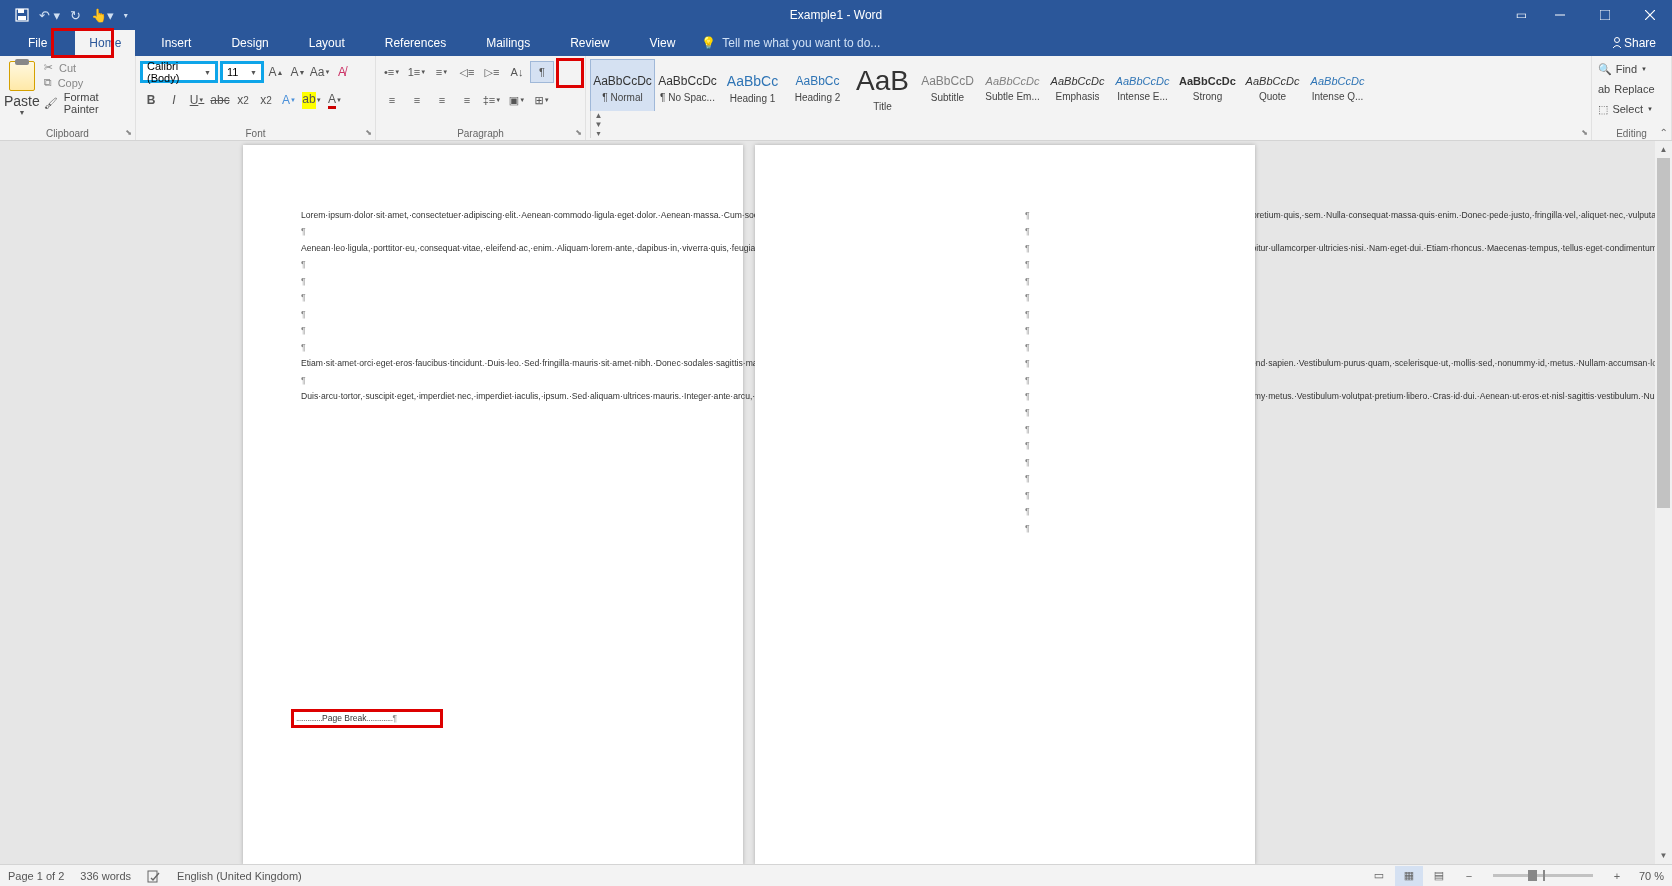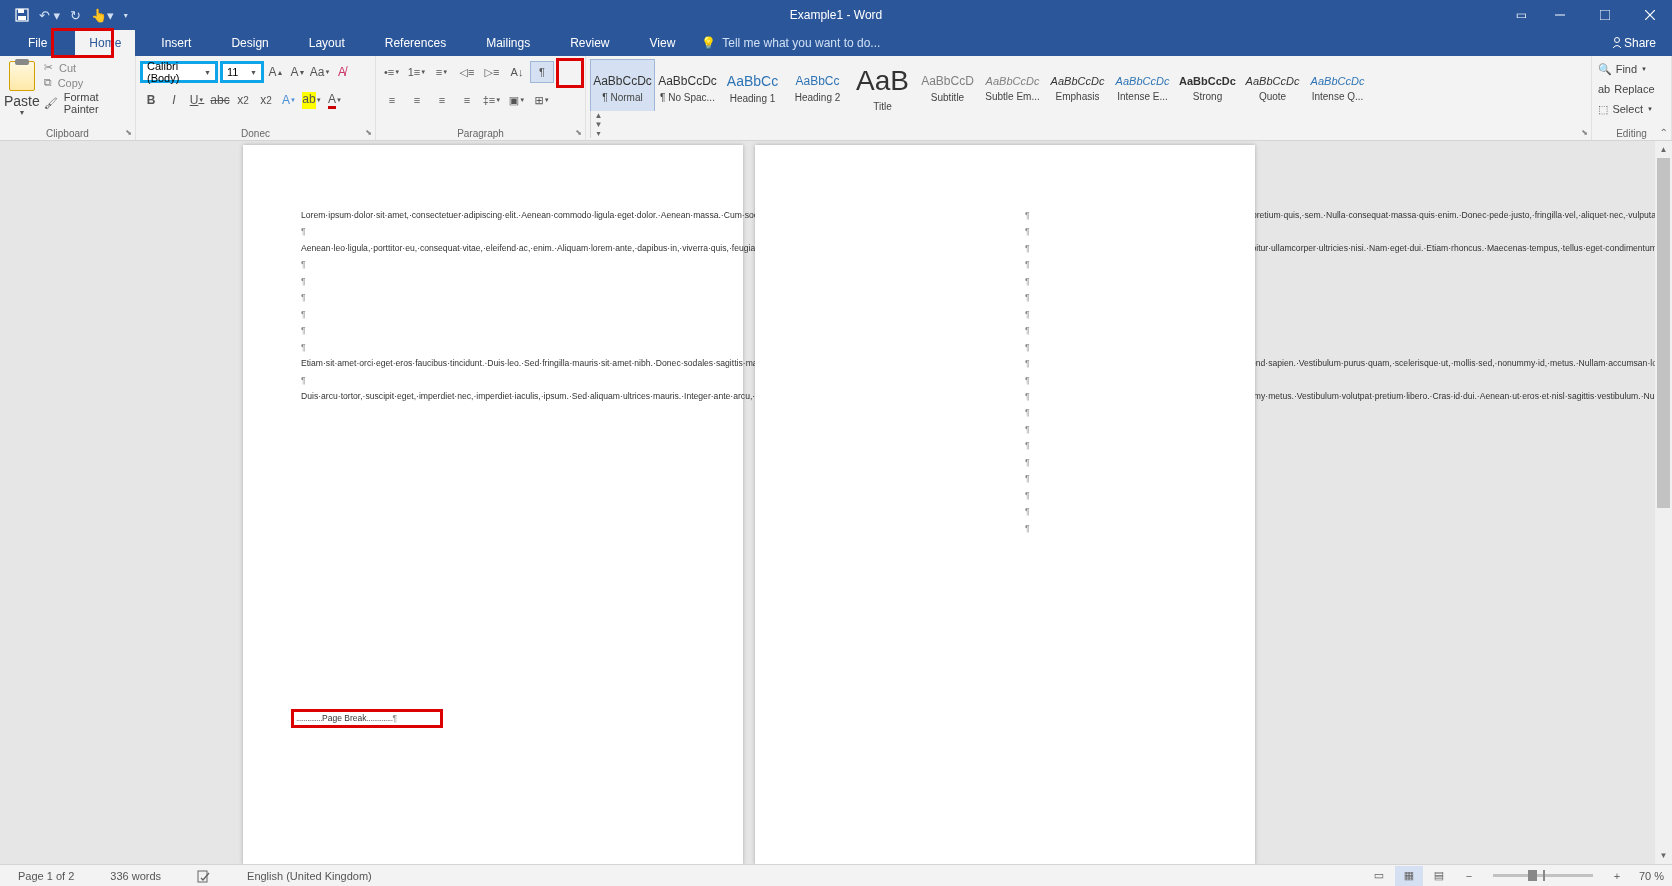--- a/index.html
+++ b/index.html
@@ -234,7 +234,7 @@
           <span style="font-size:6px">▼</span>
         </div>
     </div>
-    <div class="group-label">Donec</div>
+    <div class="group-label">Font</div>
     <div class="group-dialog">⬊</div>
   </div>
 

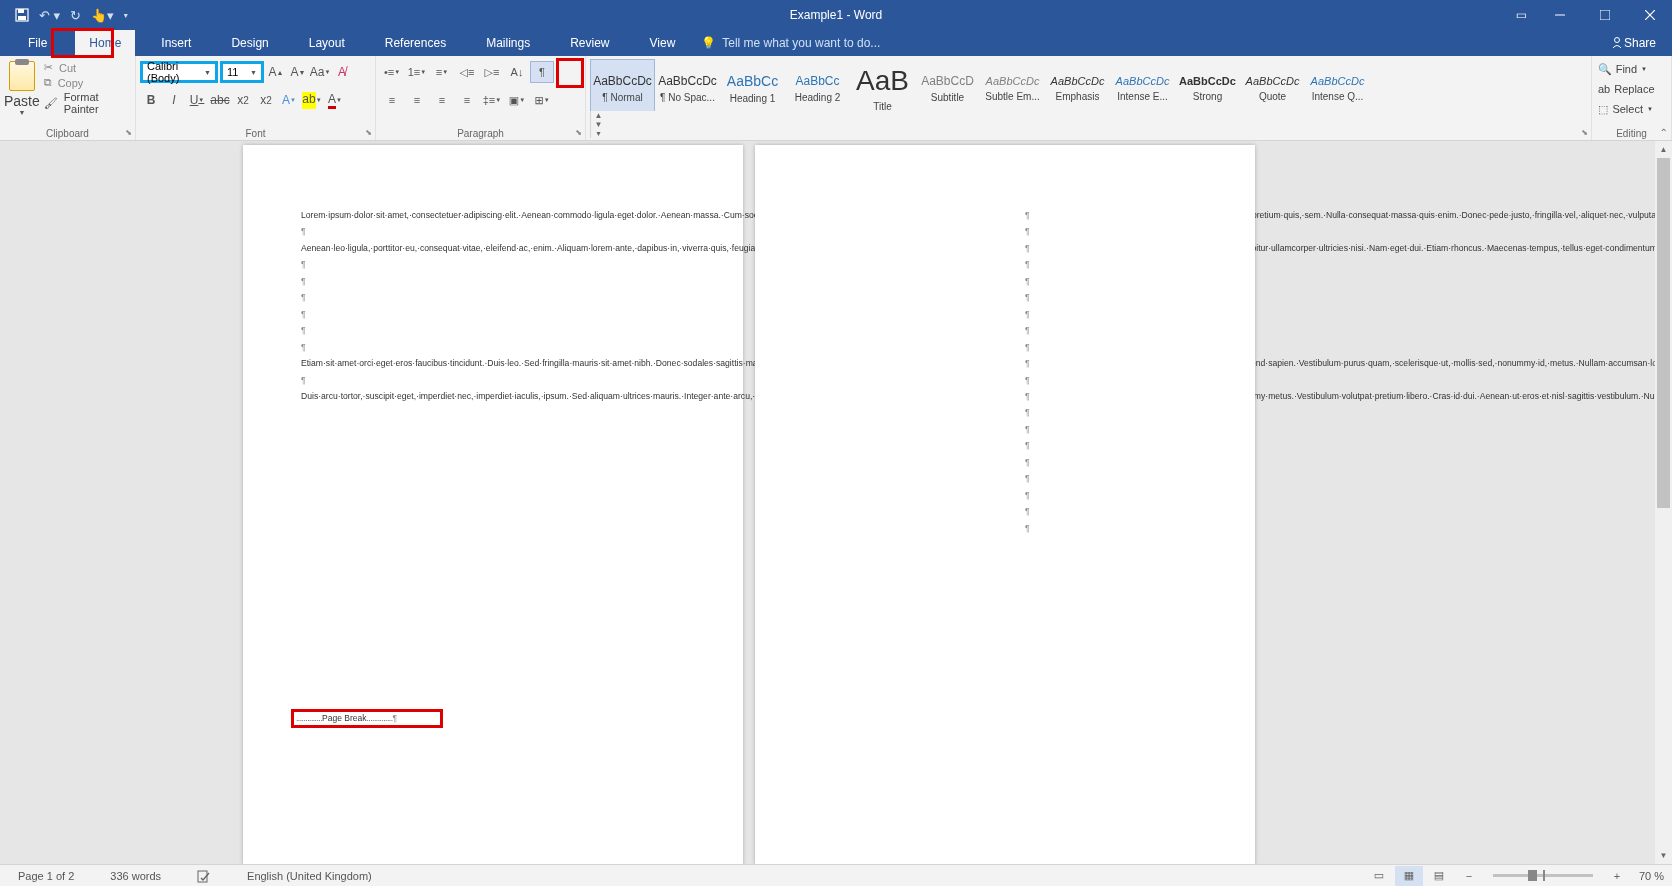--- a/index.html
+++ b/index.html
@@ -97,7 +97,7 @@
 
 
 .status-bar { position: absolute; bottom: 0; left: 0; right: 0; height: 22px; background: #f3f3f3; border-top: 1px solid #d4d4d4; display: flex; align-items: center; font-size: 11px; color: #555; }
-.status-item { padding: 0 18px; cursor: pointer; }
+.status-item { padding: 0 8px; cursor: pointer; }
 .status-right { margin-left: auto; display: flex; align-items: center; gap: 2px; padding-right: 8px; }
 .view-btn { width: 28px; height: 20px; display: flex; align-items: center; justify-content: center; color: #666; cursor: pointer; }
 .view-btn.active { background: #d5e1f2; }

